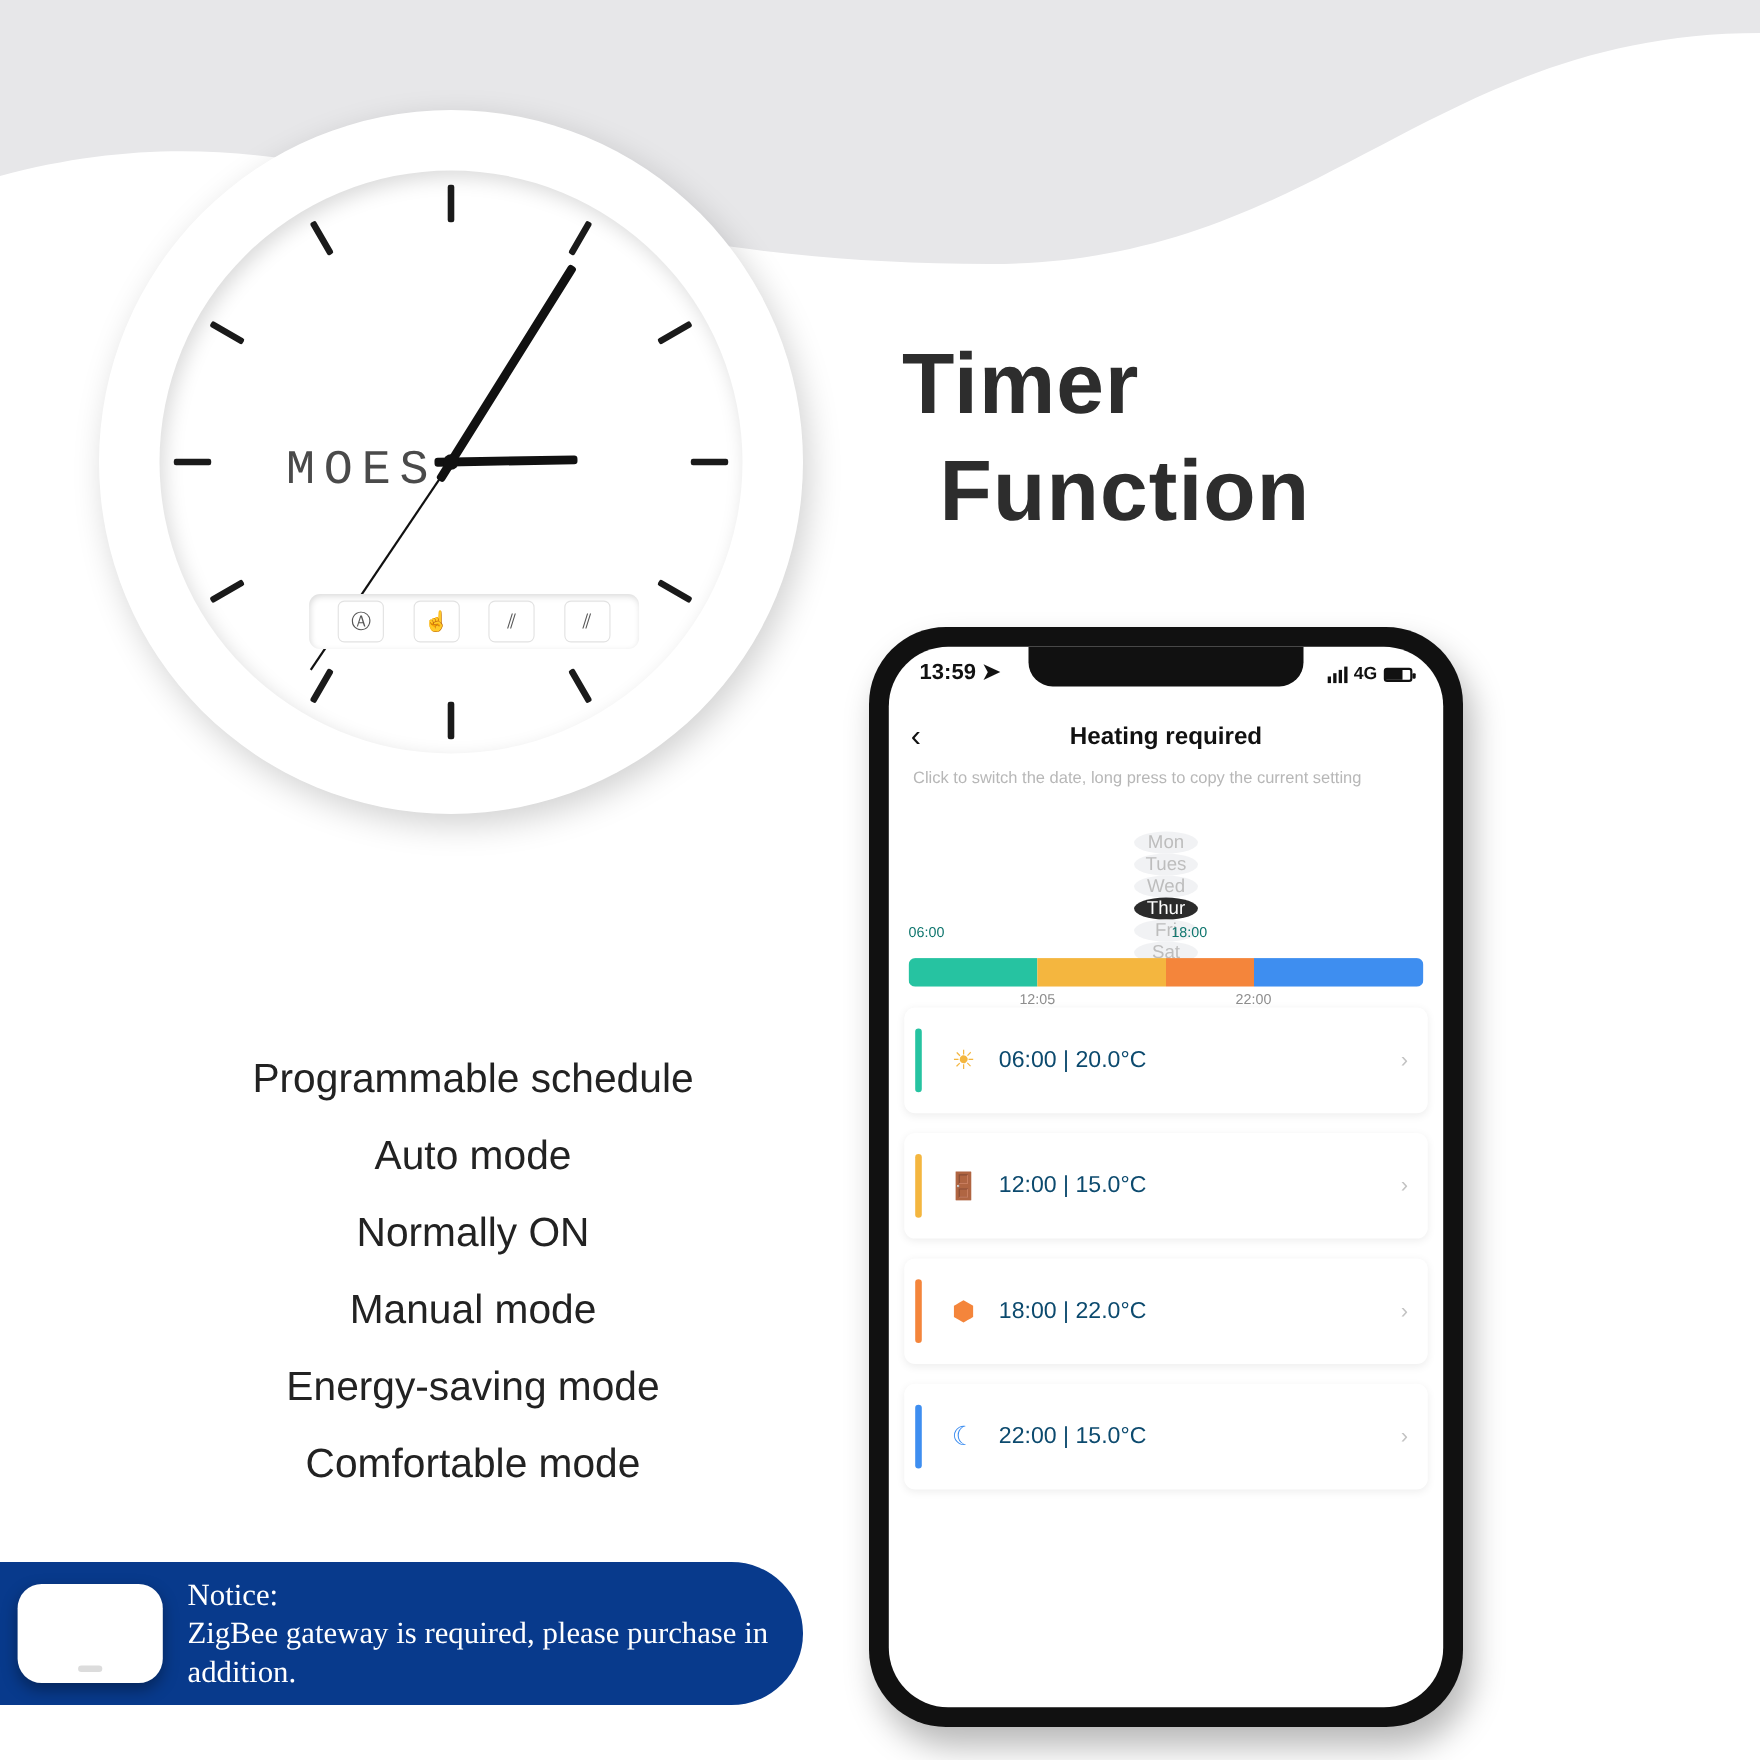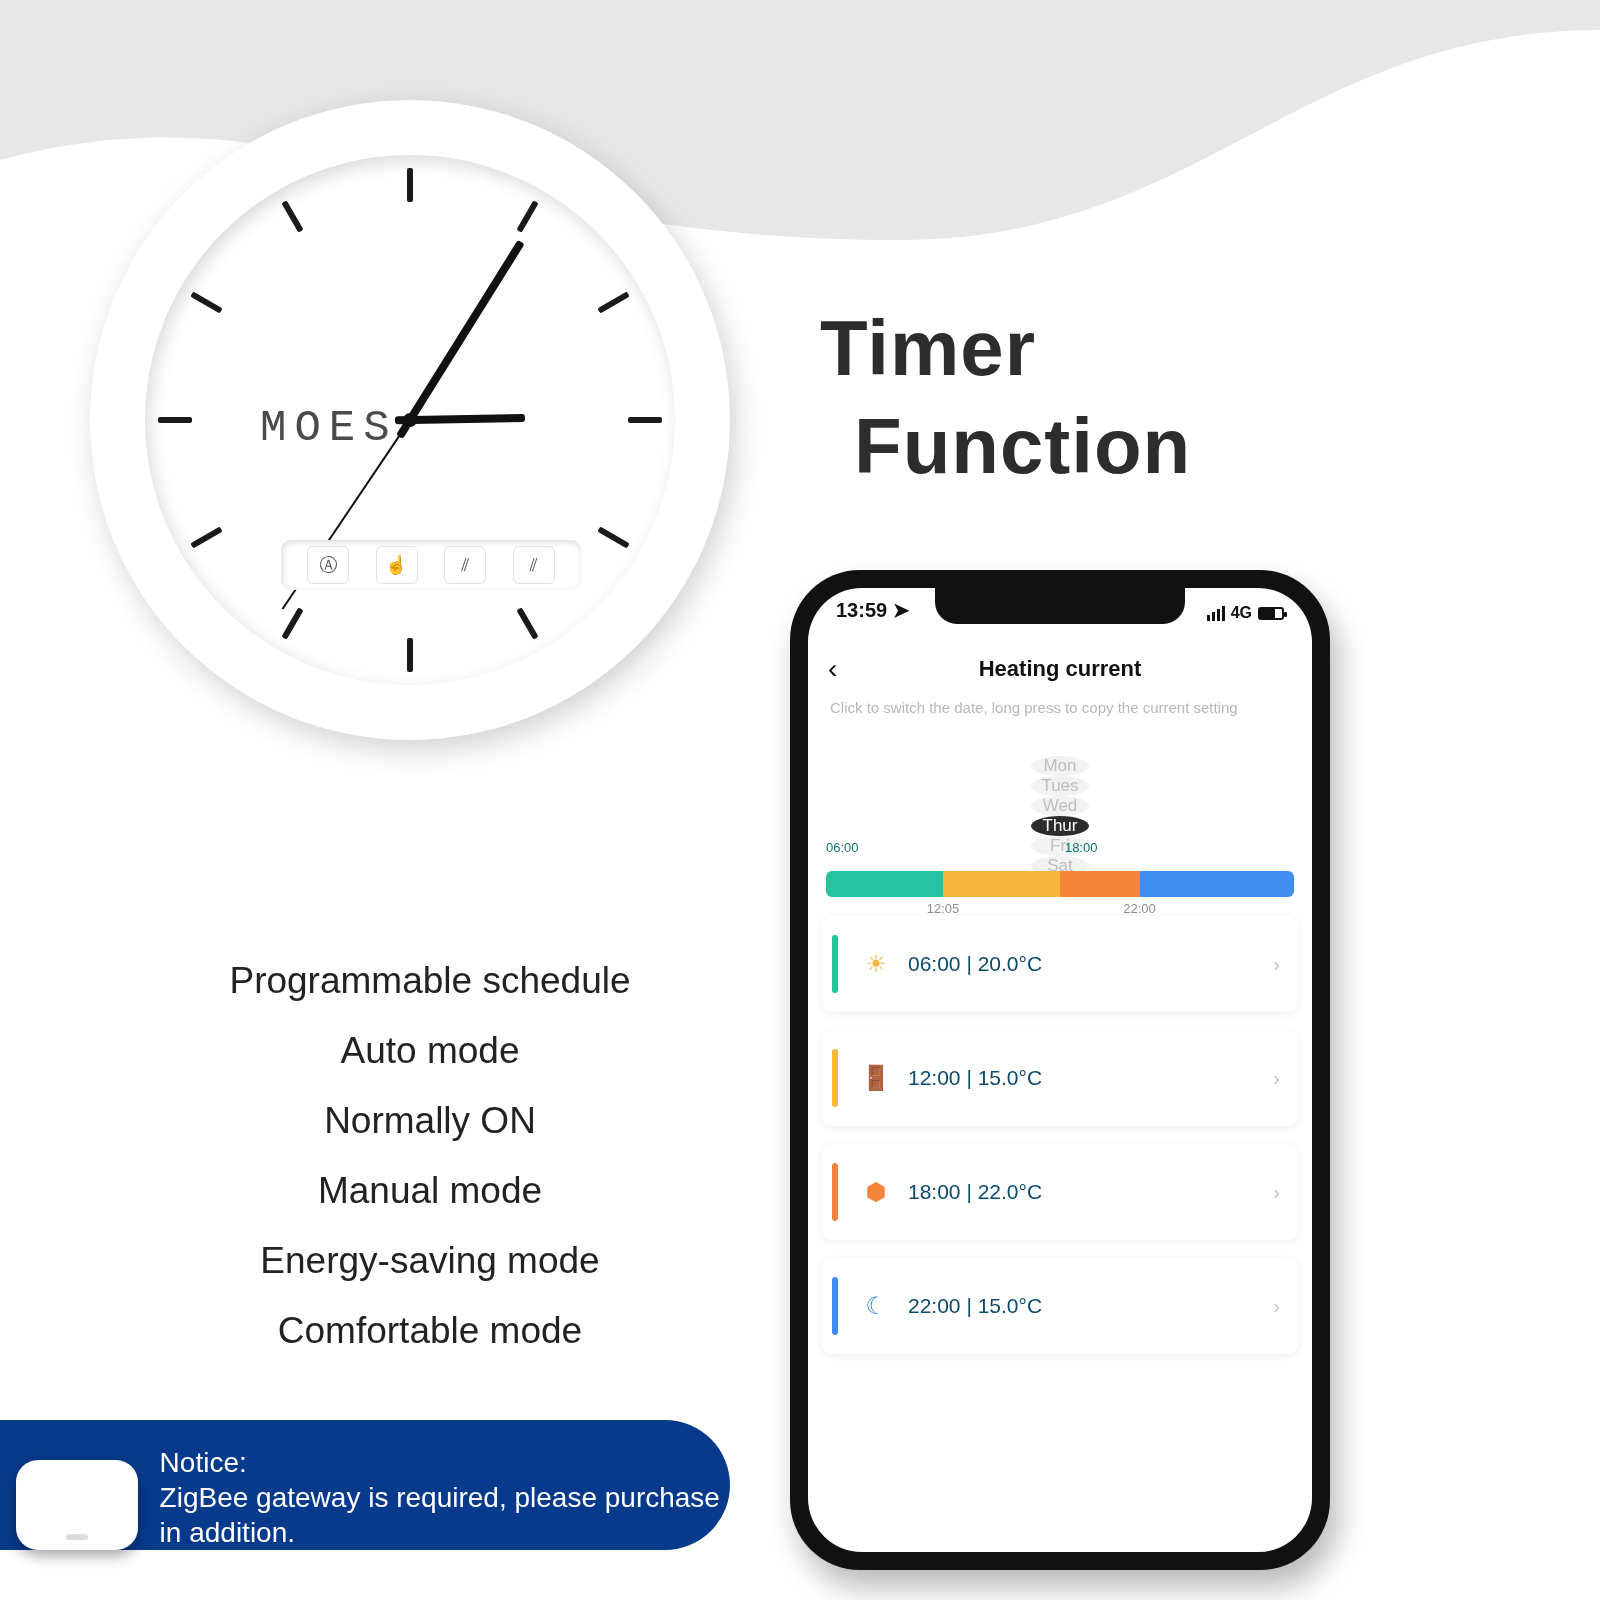--- a/index.html
+++ b/index.html
@@ -238,7 +238,7 @@
 
       <div class="hdr">
         <span class="back">‹</span>
-        <span class="title">Heating current</span>
+        <span class="title">Heating required</span>
       </div>
 
       <div class="hint">Click to switch the date, long press to copy the current setting</div>

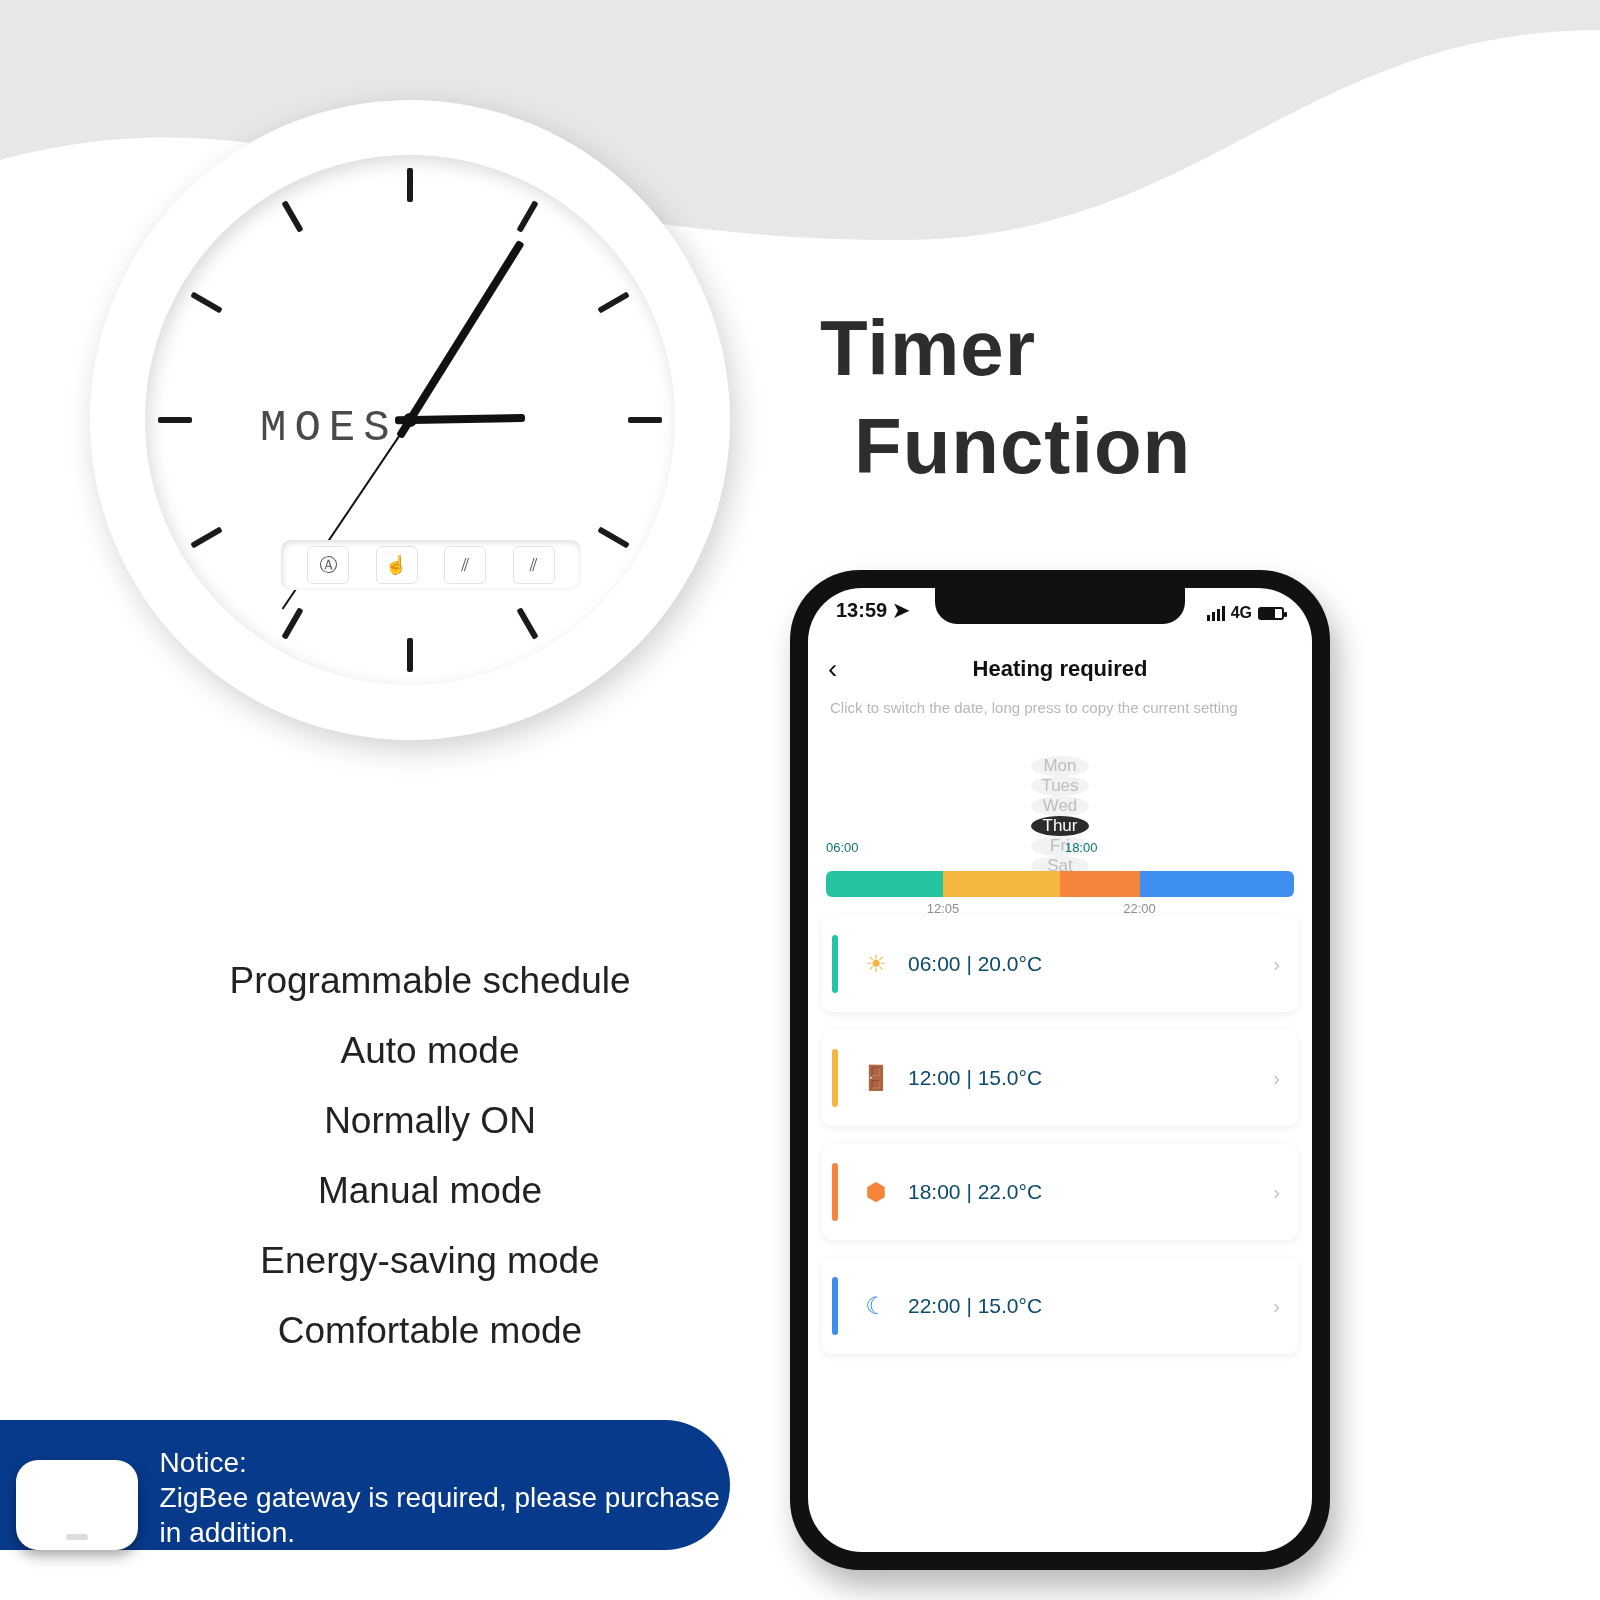--- a/index.html
+++ b/index.html
@@ -60,7 +60,7 @@
   .notice {
     position: absolute; bottom: 50px; left: 0; width: 730px; height: 130px;
     background: #083a8c; border-top-right-radius: 80px; border-bottom-right-radius: 80px;
-    display: flex; align-items: flex-end; padding-left: 16px; color: #fff;
+    display: flex; align-items: center; padding-left: 16px; color: #fff; font-family: Liberation Serif, serif;
   }
   .hub {
     width: 150px; height: 90px; background: #fff; border-radius: 22px; margin-right: 22px;

